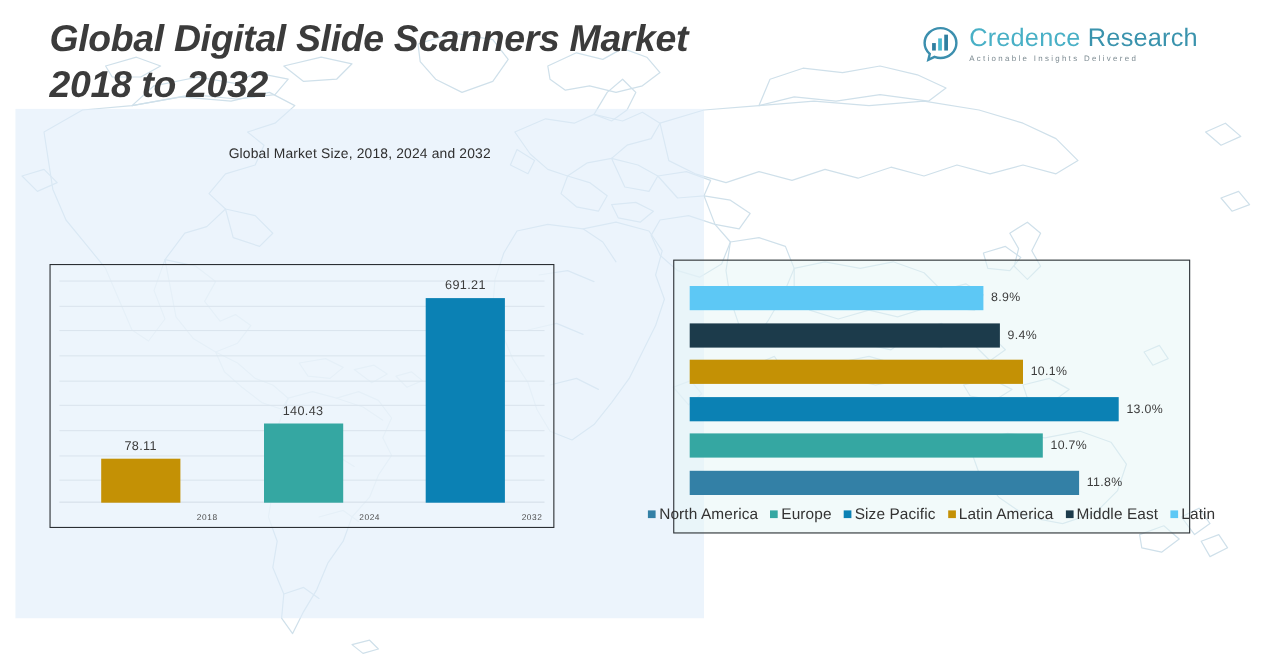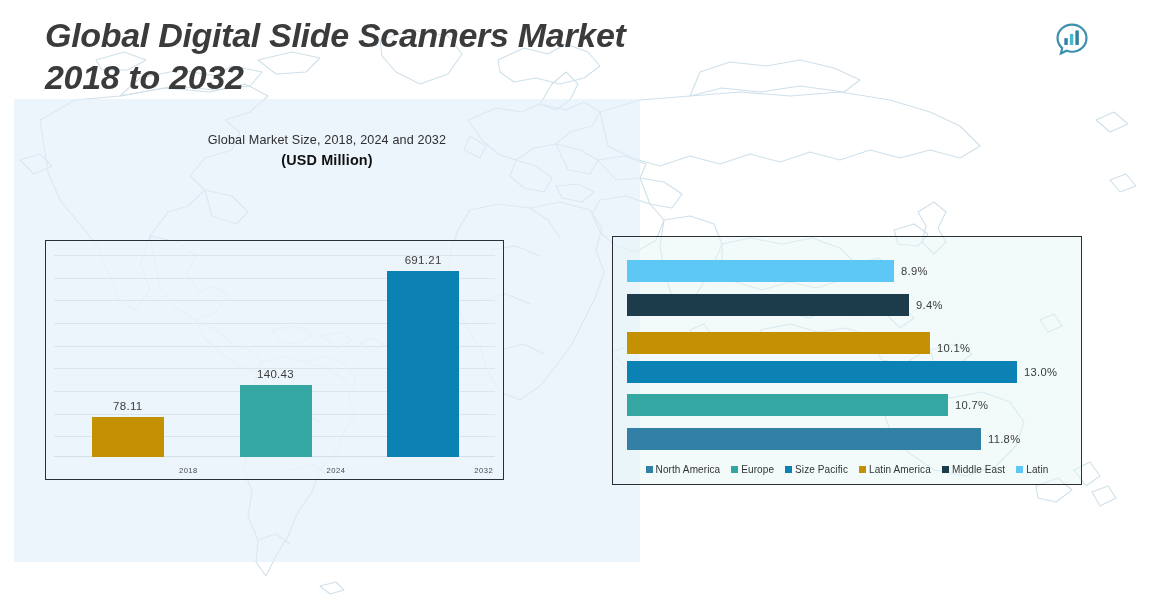--- a/index.html
+++ b/index.html
@@ -195,6 +195,10 @@
         <rect x="17.5" y="14" width="4" height="13" fill="#49b9cf"></rect>
         <rect x="24" y="10" width="4" height="17" fill="#2f7fa0"></rect>
       </svg>
+    </div>
+    <div class="logo-text">
+      <div class="logo-name"><span>Credence</span><b> Research</b></div>
+      <div class="logo-tag">Actionable  Insights  Delivered</div>
     </div>
   </div>
 

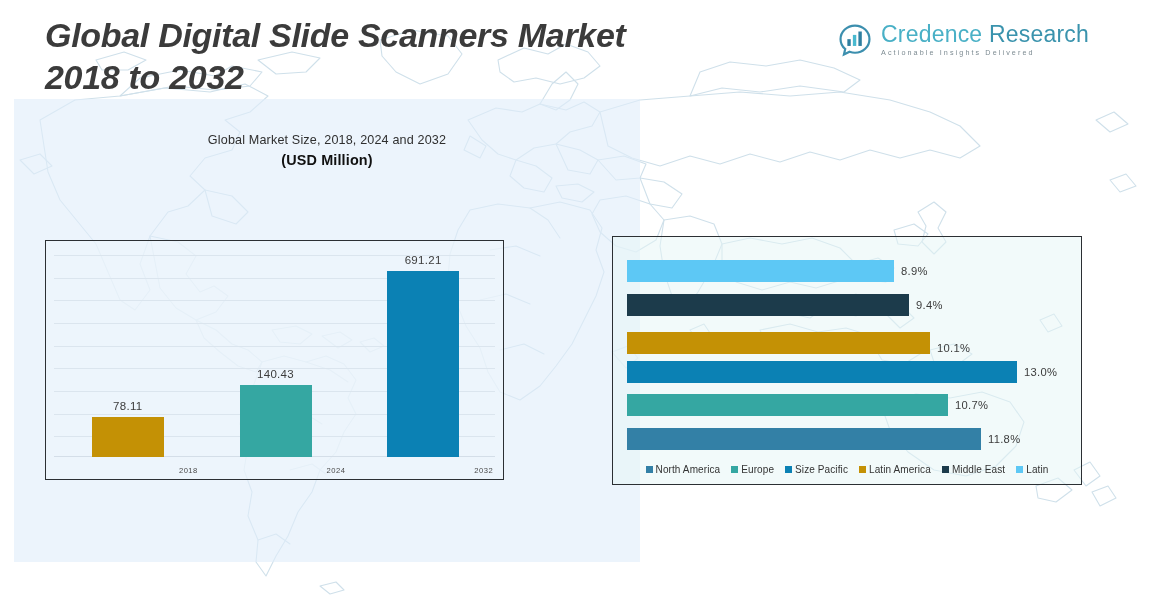--- a/index.html
+++ b/index.html
@@ -205,7 +205,6 @@
   <div class="panel panel-left">
     <div class="panel-title-wrap" style="top:34px;">
       <div class="pt-sub">Global Market Size, 2018, 2024 and 2032</div>
-      <div class="pt-main">(USD Million)</div>
     </div>
   </div>
 

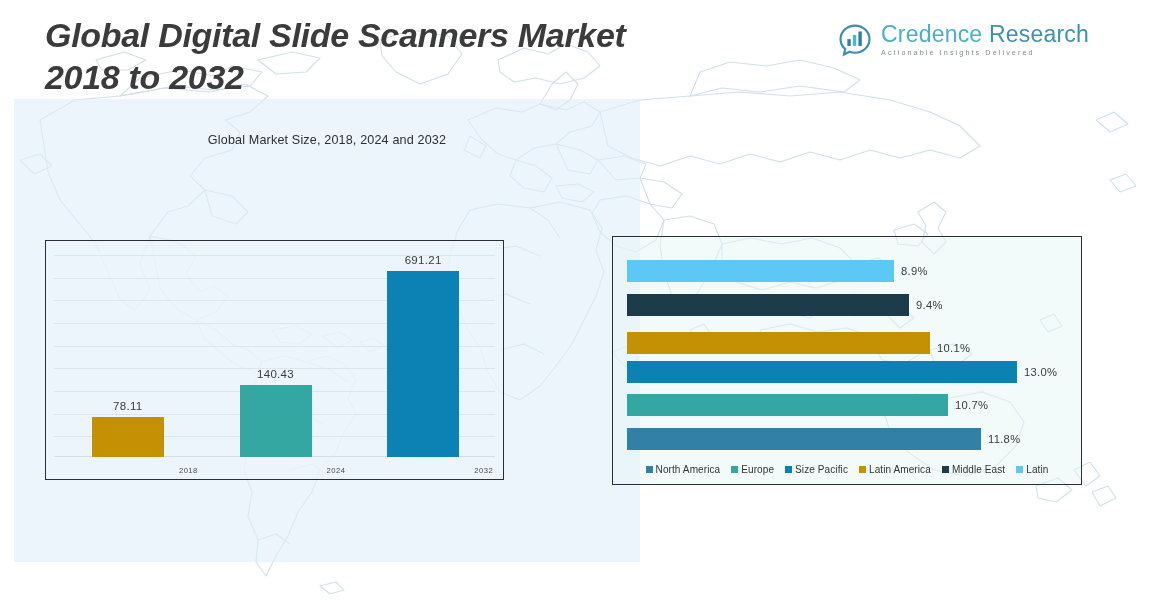--- a/index.html
+++ b/index.html
@@ -251,7 +251,7 @@
           <div class="hbar" style="width: 282px; background: rgb(28, 59, 75);"></div>
           <span class="hval">9.4%</span>
         </div>
-        <div class="hrow" style="top: 85px; align-items: flex-end;">
+        <div class="hrow" style="top: 85px;">
           <div class="hbar" style="width: 303px; background: rgb(196, 145, 5);"></div>
           <span class="hval">10.1%</span>
         </div>

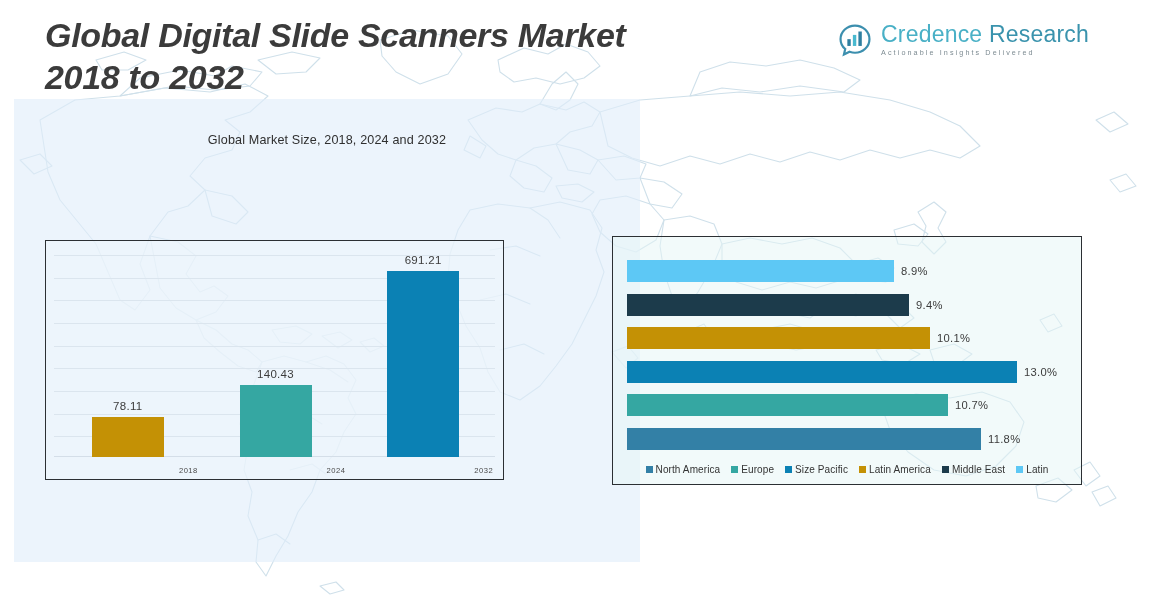--- a/index.html
+++ b/index.html
@@ -84,7 +84,7 @@
   .legend {
     position:absolute; left:0; right:0; bottom:9px;
     display:flex; justify-content:center; align-items:flex-end; gap:11px;
-    font-size:10px; color:#333; letter-spacing:.1px;
+    font-size:14px; color:#333; letter-spacing:.1px;
   }
   .leg-item { display:flex; align-items:center; gap:3px; white-space:nowrap; }
   .leg-sw { width:7px; height:7px; display:inline-block; }

